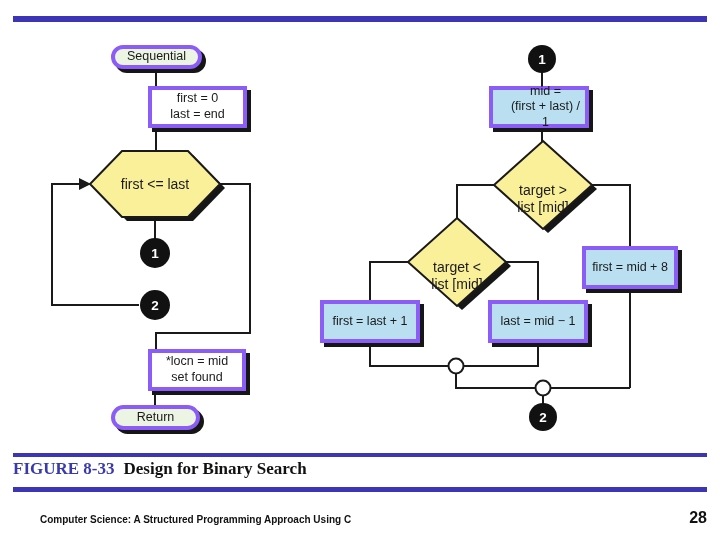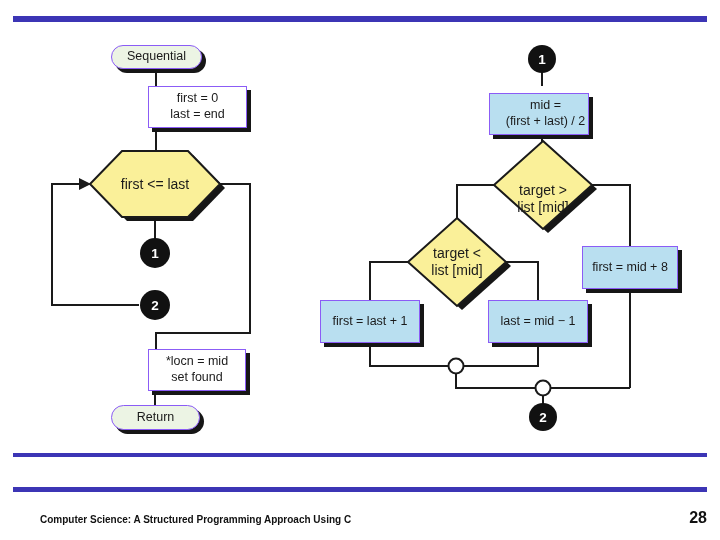--- a/index.html
+++ b/index.html
@@ -10,7 +10,7 @@
   .bar-caption-top{top:453px;height:4px;}
   .bar-caption-bottom{top:487px;height:5px;}
   svg.flow{position:absolute;left:0;top:0;}
-  .shape{position:absolute;box-sizing:border-box;border:1px solid #8b5cf6;
+  .shape{position:absolute;box-sizing:border-box;border:4px solid #8b5cf6;
          box-shadow:4px 4px 0 0 #161616;display:flex;flex-direction:column;
          align-items:center;justify-content:center;text-align:center;
          font-size:12.5px;line-height:1.25;}

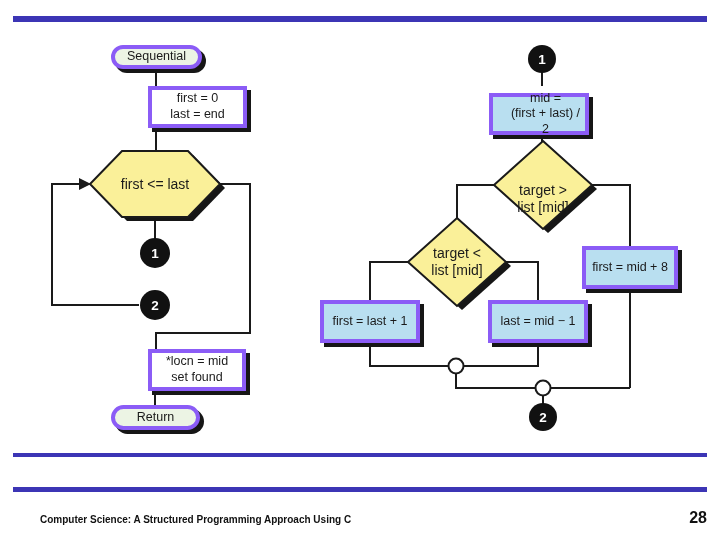--- a/index.html
+++ b/index.html
@@ -101,7 +101,7 @@
 
   <div class="conn-circle c28" style="left:528px;top:45px;">1</div>
 
-  <div class="shape proc-blue" style="left:489px;top:93px;width:100px;height:42px;padding-left:13px;">
+  <div class="shape proc-blue" style="left:489px;top:86px;width:100px;height:42px;padding-left:13px;">
     <span>mid =</span>
     <span>(first + last) / 2</span>
   </div>

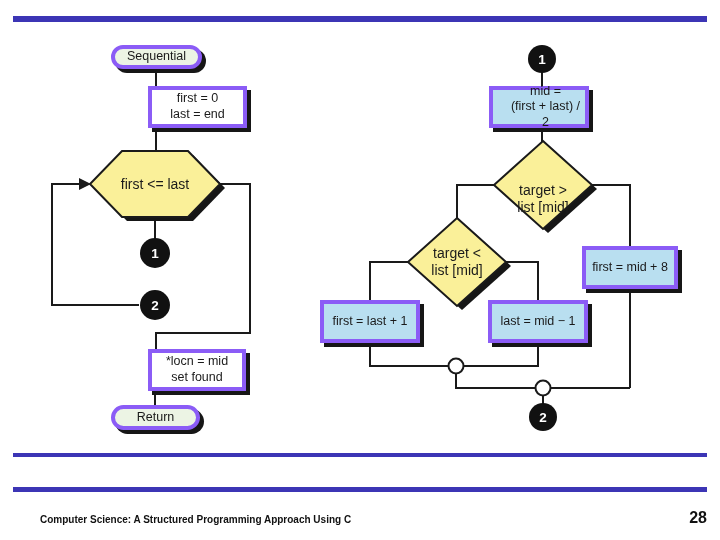--- a/index.html
+++ b/index.html
@@ -103,7 +103,7 @@
 
   <div class="shape proc-blue" style="left:489px;top:86px;width:100px;height:42px;padding-left:13px;">
     <span>mid =</span>
-    <span>(first + last) / 2</span>
+    <span>(first + last) / 1</span>
   </div>
 
   <div class="shape-label" style="left:495px;top:180px;width:96px;height:38px;">

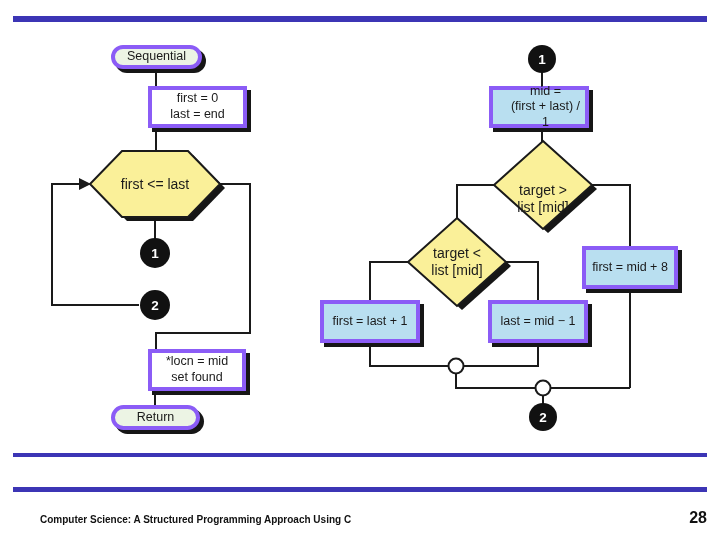--- a/index.html
+++ b/index.html
@@ -111,7 +111,7 @@
     <span>list [mid]</span>
   </div>
 
-  <div class="shape-label" style="left:409px;top:243px;width:96px;height:38px;">
+  <div class="shape-label" style="left:409px;top:257px;width:96px;height:38px;">
     <span>target &lt;</span>
     <span>list [mid]</span>
   </div>

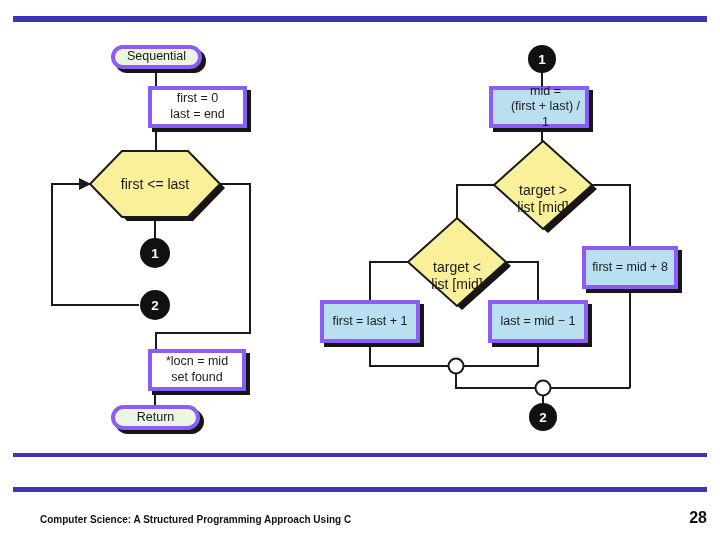--- a/index.html
+++ b/index.html
@@ -126,6 +126,9 @@
 
   <div class="accent-bar bar-caption-top"></div>
 
+  <div class="caption">
+    <span class="fig-label">FIGURE 8-33</span><span class="fig-title">Design for Binary Search</span>
+  </div>
 
   <div class="accent-bar bar-caption-bottom"></div>
 

